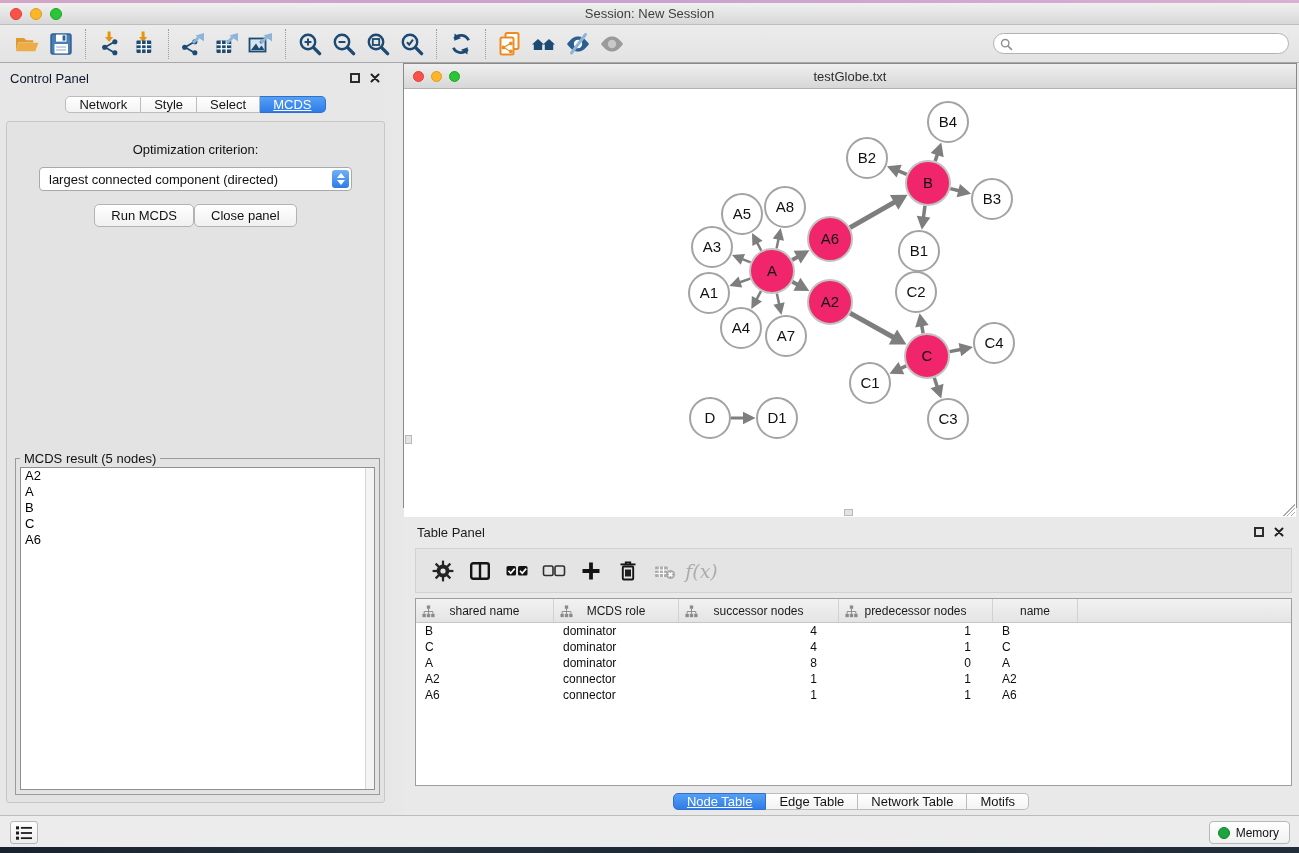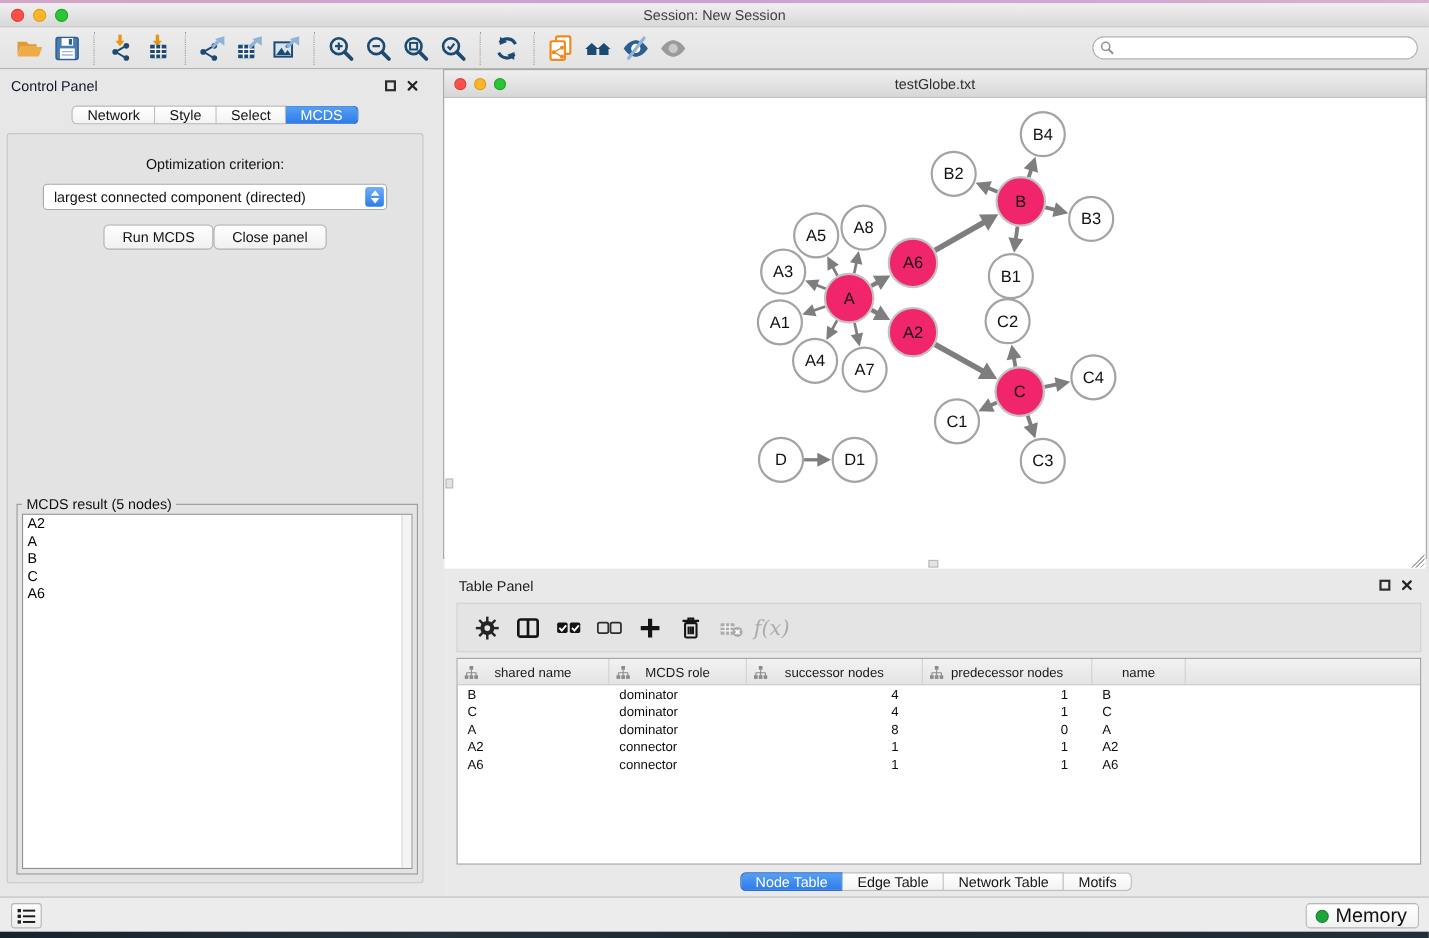--- a/index.html
+++ b/index.html
@@ -42,7 +42,7 @@
     border:1px solid #bcbcbc; border-left-width:0; color:#141414; cursor:default; }
   .seg-tab:first-child { border-left-width:1px; border-radius:5px 0 0 5px; }
   .seg-tab:last-child { border-radius:0 5px 5px 0; }
-  .seg-tab.active { background:linear-gradient(#55a0f4,#2f7ce8); color:#fff; border-color:#2f6fd0; }
+  .seg-tab.active { background:linear-gradient(#55a0f4,#2f7ce8); color:#fff; border-color:#2f6fd0;text-decoration:underline; }
   .cp-inner { position:absolute; left:6px; right:6px; top:58px; bottom:12px;
     background:#e3e3e3; border:1px solid #c7c7c7; border-radius:3px; }
   .opt-label { text-align:center; margin-top:20px; font-size:13px; color:#111; }

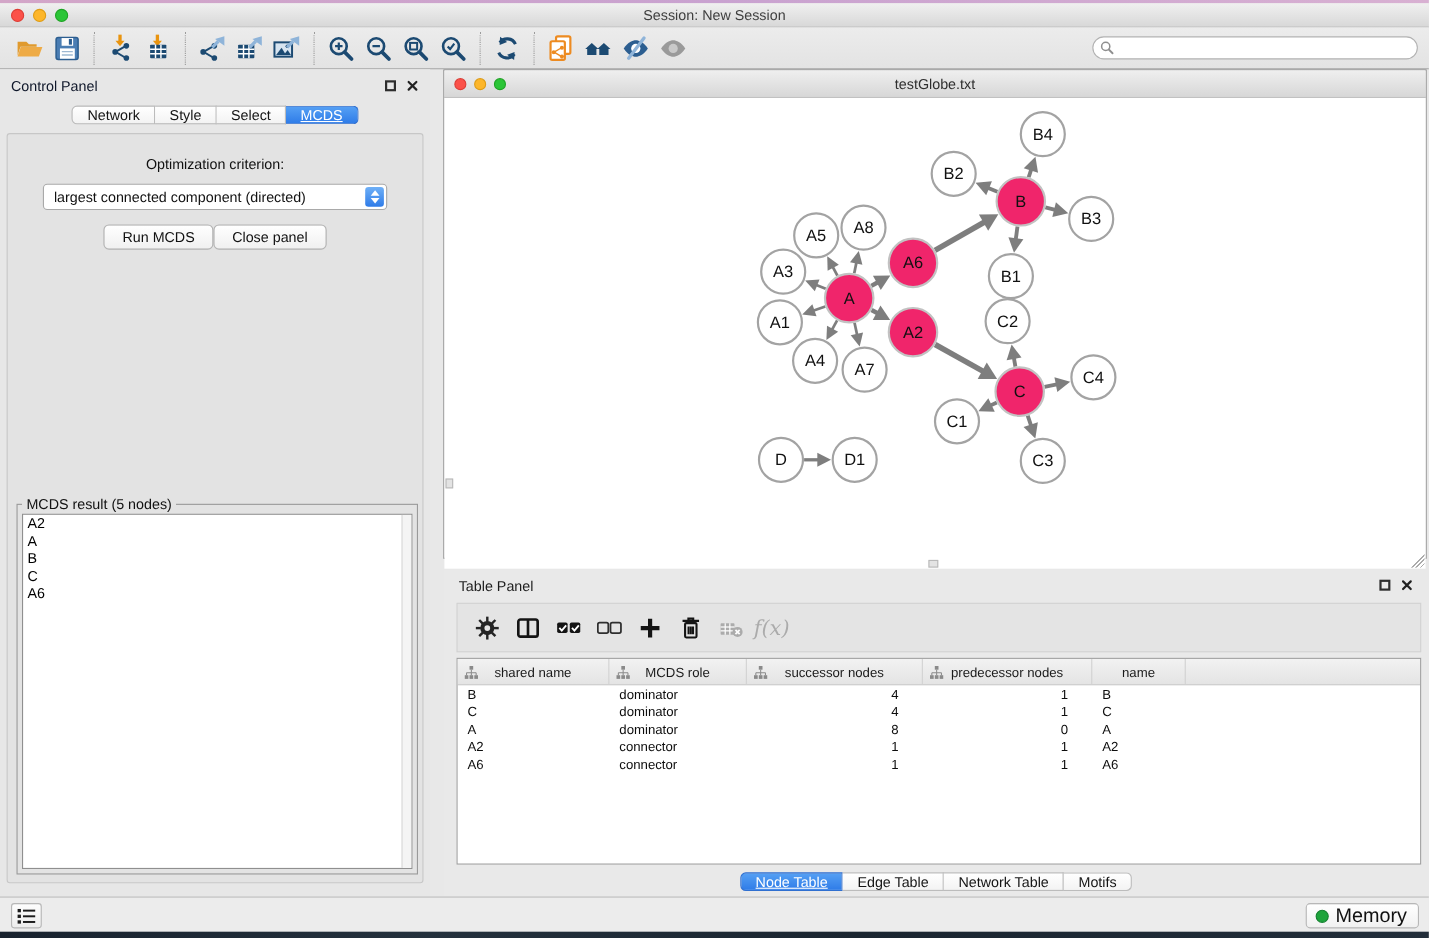--- a/index.html
+++ b/index.html
@@ -111,7 +111,7 @@
     display:flex; align-items:center; justify-content:center; }
   .memory-btn { position:absolute; right:9px; top:5px; height:23px; padding:0 10px 0 8px;
     background:linear-gradient(#ffffff,#f1f1f1); border:1px solid #b7b7b7; border-radius:4px;
-    display:flex; align-items:center; gap:6px; font-size:18px; color:#111; }
+    display:flex; align-items:center; gap:6px; font-size:12px; color:#111; }
   .mem-dot { width:12px; height:12px; border-radius:50%; background:#1ea43c; border:1px solid #158231; }
   .desktop-bottom { position:absolute; left:0; top:847px; width:1299px; height:6px;
     background:linear-gradient(90deg,#18222e,#24313d 30%,#1a2530 60%,#222e3a); }

